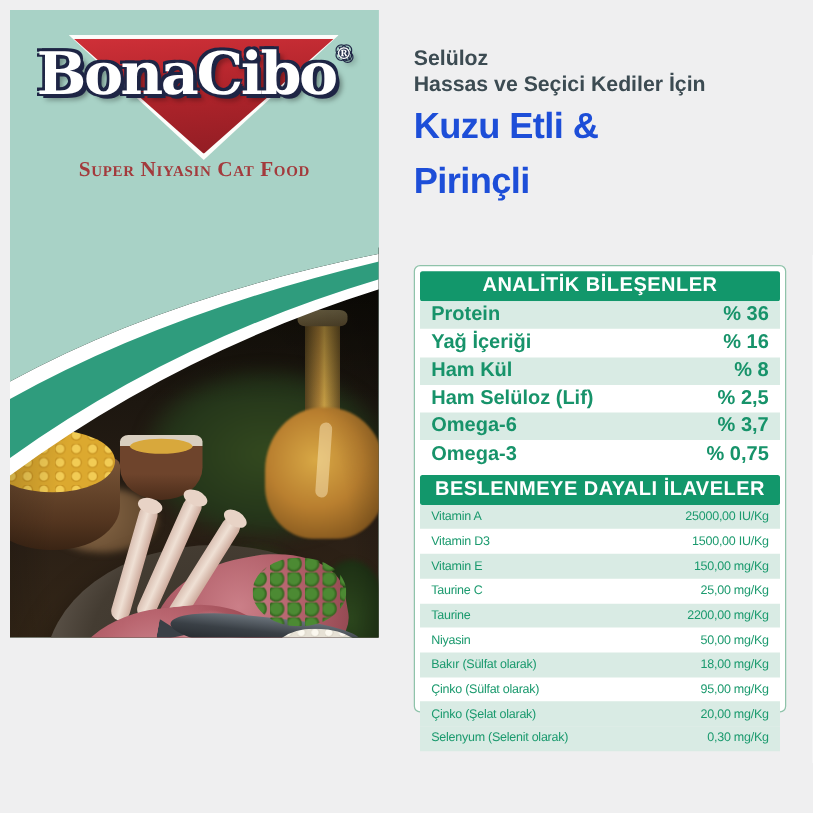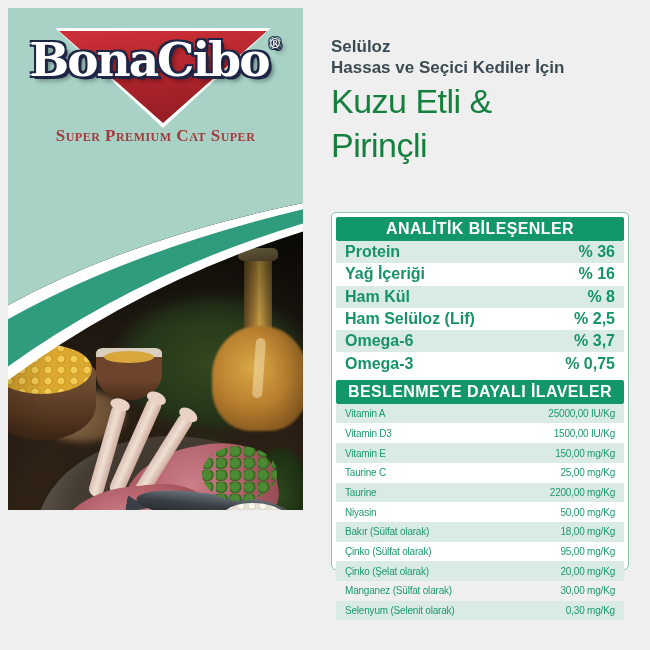--- a/index.html
+++ b/index.html
@@ -87,7 +87,7 @@
   
   .right-col{position:absolute;left:331px;top:36px;width:300px;}
   .audience{font-size:17px;font-weight:bold;color:#3c4b52;line-height:21px;}
-  .product-name{font-size:34px;font-weight:normal;color:#15803d;line-height:41px;margin-top:3px;letter-spacing:-.5px;}
+  .product-name{font-size:29px;font-weight:bold;color:#1d4ed8;line-height:41px;margin-top:3px;letter-spacing:-.5px;}
 
   .tables-card{position:absolute;left:331px;top:212px;width:298px;height:358px;background:#fff;
     border:1px solid #8fc3aa;border-radius:5px;box-sizing:border-box;padding:4px;}

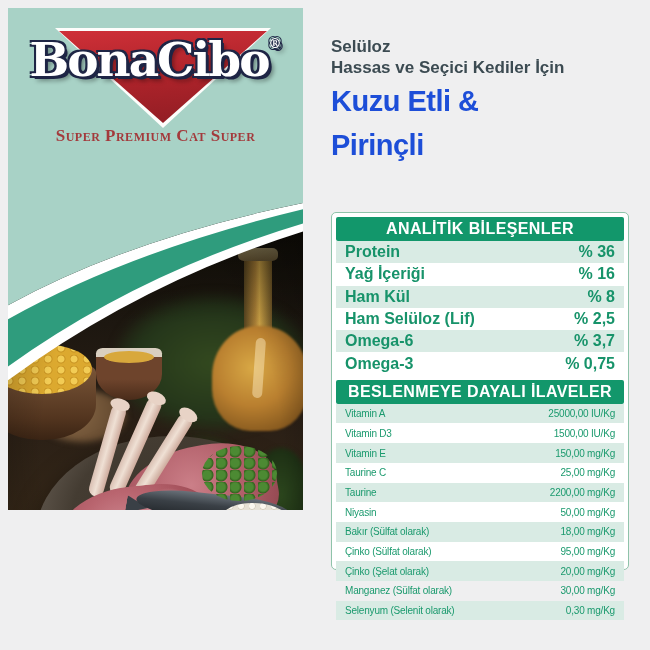--- a/index.html
+++ b/index.html
@@ -147,7 +147,7 @@
       <div class="tri tri-white"></div>
       <div class="tri tri-red"></div>
       <div class="logo-text"><span>BonaCibo</span><sup>®</sup></div>
-      <div class="tagline">Super Premium Cat Super</div>
+      <div class="tagline">Super Niyasin Cat Food</div>
     </div>
   </div>
 

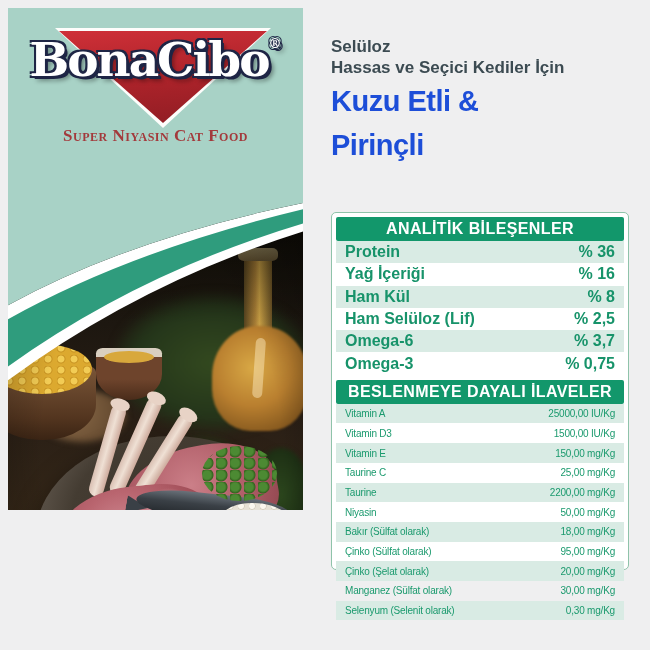--- a/index.html
+++ b/index.html
@@ -240,10 +240,6 @@
           <span class="val">20,00 mg/Kg</span>
         </div>
 
-        <div class="row">
-          <span class="lbl">Manganez (Sülfat olarak)</span>
-          <span class="val">30,00 mg/Kg</span>
-        </div>
 
         <div class="row tint">
           <span class="lbl">Selenyum (Selenit olarak)</span>

